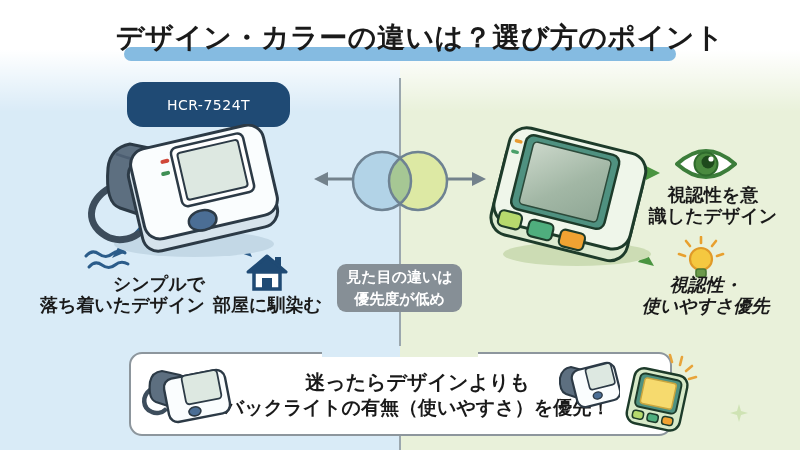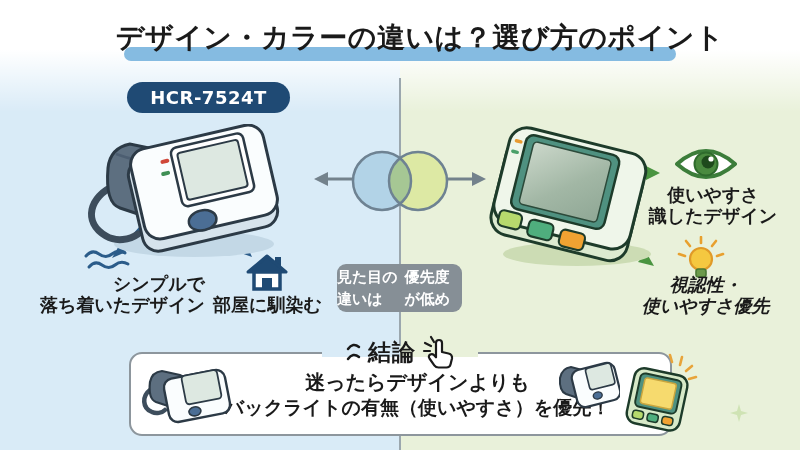--- a/index.html
+++ b/index.html
@@ -18,8 +18,8 @@
     font-size:28px;font-weight:bold;letter-spacing:.5px;z-index:3;margin-left:20px;}
   .title-bar{left:124px;top:47px;width:552px;height:14px;border-radius:7px;
     background:#85bbe1;z-index:2;}
-  .badge{height:31px;border-radius:16px;display:flex;align-items:center;
-    justify-content:center;color:#fff;font-size:18px;font-weight:bold;
+  .badge{height:45px;border-radius:16px;display:flex;align-items:center;
+    justify-content:center;color:#fff;font-size:14px;font-weight:normal;
     letter-spacing:.5px;z-index:2;}
   .badge-blue{left:127px;top:82px;width:163px;background:#1f4a74;}
   .badge-green{left:504px;top:84px;width:166px;background:#2e8b3c;}

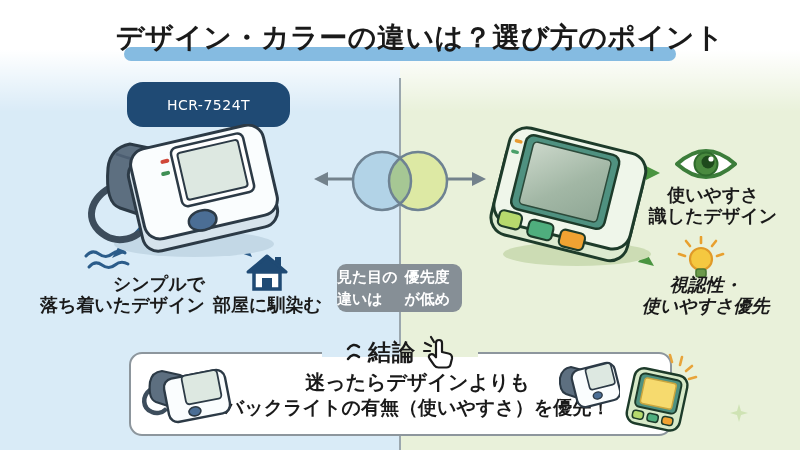--- a/index.html
+++ b/index.html
@@ -162,7 +162,7 @@
   </svg>
 
   <div class="abs label" style="left:628px;top:184px;width:170px;">
-    <div>使いやすさ</div>
+    <div>視認性を意</div>
     <div>識したデザイン</div>
   </div>
 

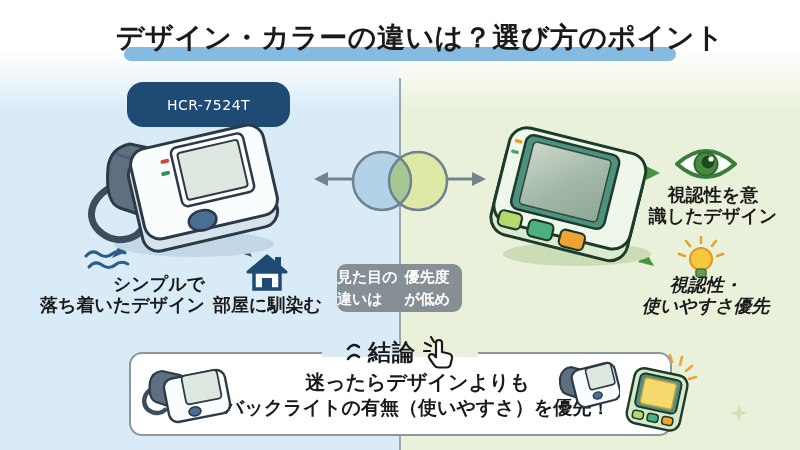--- a/index.html
+++ b/index.html
@@ -26,7 +26,7 @@
   .label{font-weight:bold;font-size:18px;line-height:21px;text-align:center;z-index:2;}
   .note{left:337px;top:264px;width:125px;height:48px;border-radius:9px;
     background:#868f96;color:#fff;font-size:15px;font-weight:bold;line-height:22px;
-    display:flex;flex-direction:row;align-items:center;justify-content:center;z-index:2;}
+    display:flex;flex-direction:column;align-items:center;justify-content:center;z-index:2;}
   .concl-box{left:129px;top:352px;width:543px;height:84px;background:#fff;
     border:2.5px solid #8d969d;border-radius:13px;box-sizing:border-box;z-index:2;}
   .border-mask{left:322px;top:350px;width:156px;height:7px;z-index:3;

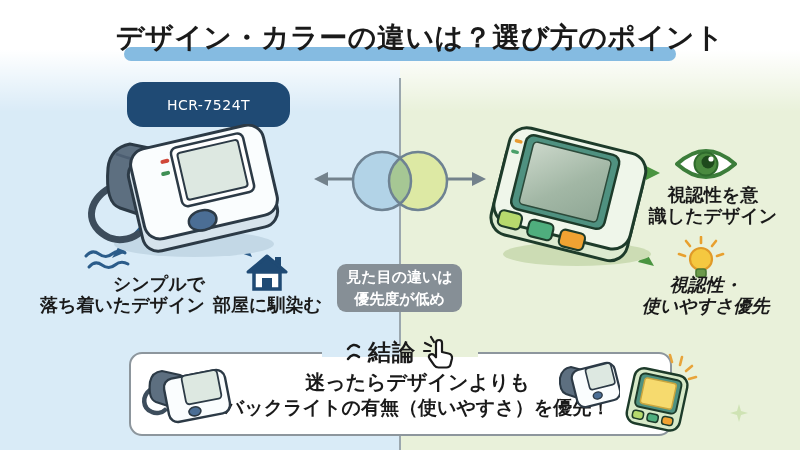--- a/index.html
+++ b/index.html
@@ -186,21 +186,6 @@
   <div class="abs concl-box"></div>
   <div class="abs border-mask"></div>
 
-  <div class="abs concl-head">
-    <svg width="16" height="24" viewBox="0 0 16 24">
-      <path d="M2,9 Q7,2 13,7" stroke="#1a1a1a" stroke-width="2.5" fill="none" stroke-linecap="round"></path>
-      <path d="M2,19 Q7,12 13,17" stroke="#1a1a1a" stroke-width="2.5" fill="none" stroke-linecap="round"></path>
-    </svg>
-    <span class="concl-head-text">結論</span>
-    <svg width="32" height="34" viewBox="0 0 32 34">
-      <g stroke="#1a1a1a" stroke-width="2.2" stroke-linecap="round">
-        <line x1="3" y1="8" x2="9" y2="11"></line>
-        <line x1="9" y1="2" x2="12" y2="7"></line>
-        <line x1="2" y1="16" x2="8" y2="16"></line>
-      </g>
-      <path d="M17,5 q3,0 3,3 v9 l6.5,1.5 q4,1 3.5,5 l-1.5,6 q-0.8,3 -4,3 h-8 q-2.6,0 -4.2,-2.2 l-4.8,-6.8 q-1.6,-2.6 0.8,-4 q2,-1.1 3.6,0.6 l2.1,2.2 V8 q0,-3 3,-3 z" fill="#ffffff" stroke="#1a1a1a" stroke-width="2.2" stroke-linejoin="round"></path>
-    </svg>
-  </div>
 
   <div class="abs concl-line concl-line1">迷ったらデザインよりも</div>
   <div class="abs concl-line concl-line2">バックライトの有無（使いやすさ）を優先！</div>

